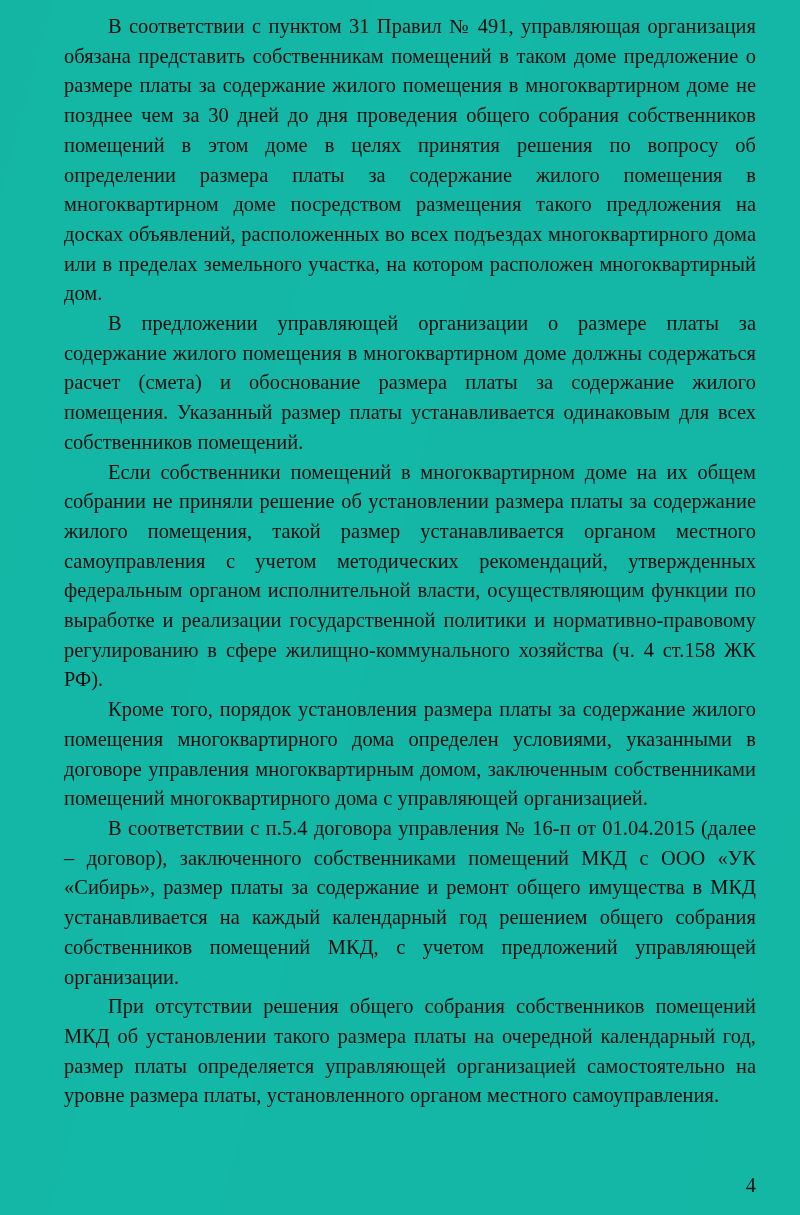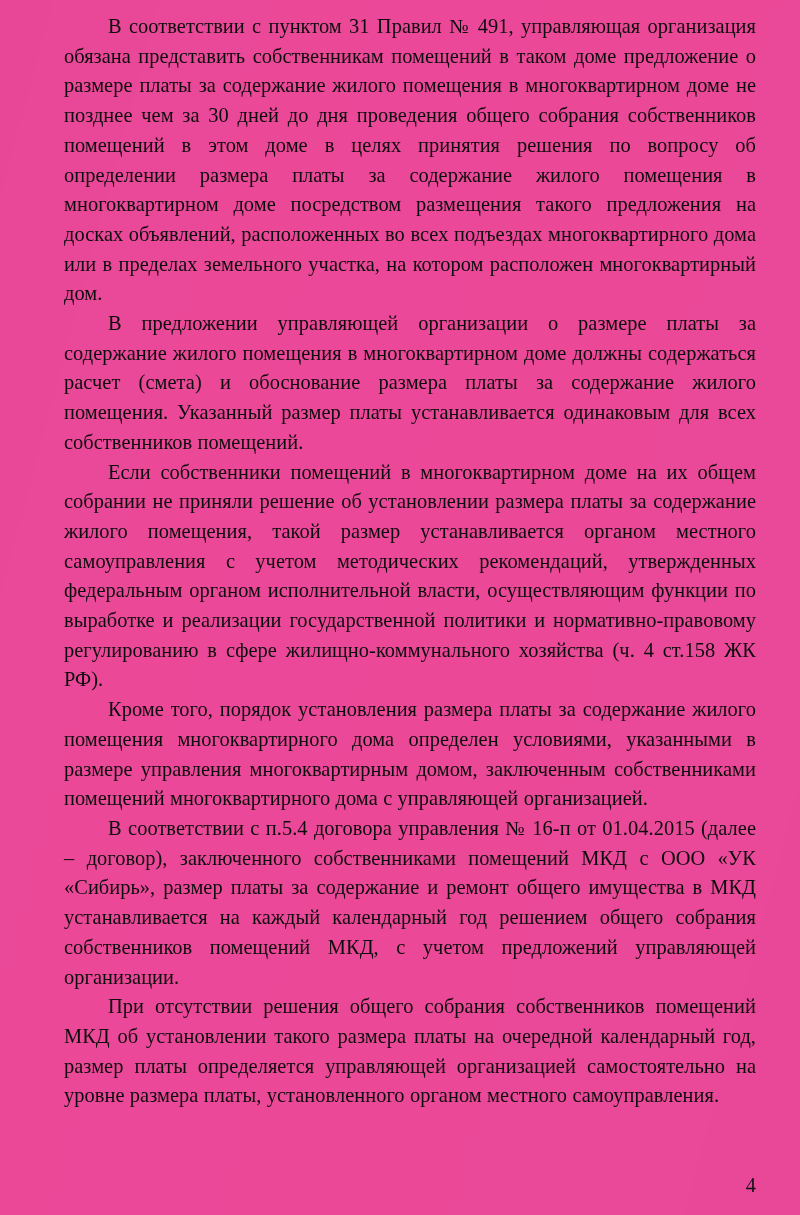--- a/index.html
+++ b/index.html
@@ -22,7 +22,7 @@
     width: 800px;
     height: 1215px;
     padding: 12px 44px 0 64px;
-    background: #ec4899;
+    background: #14b8a6;
   }
 
   

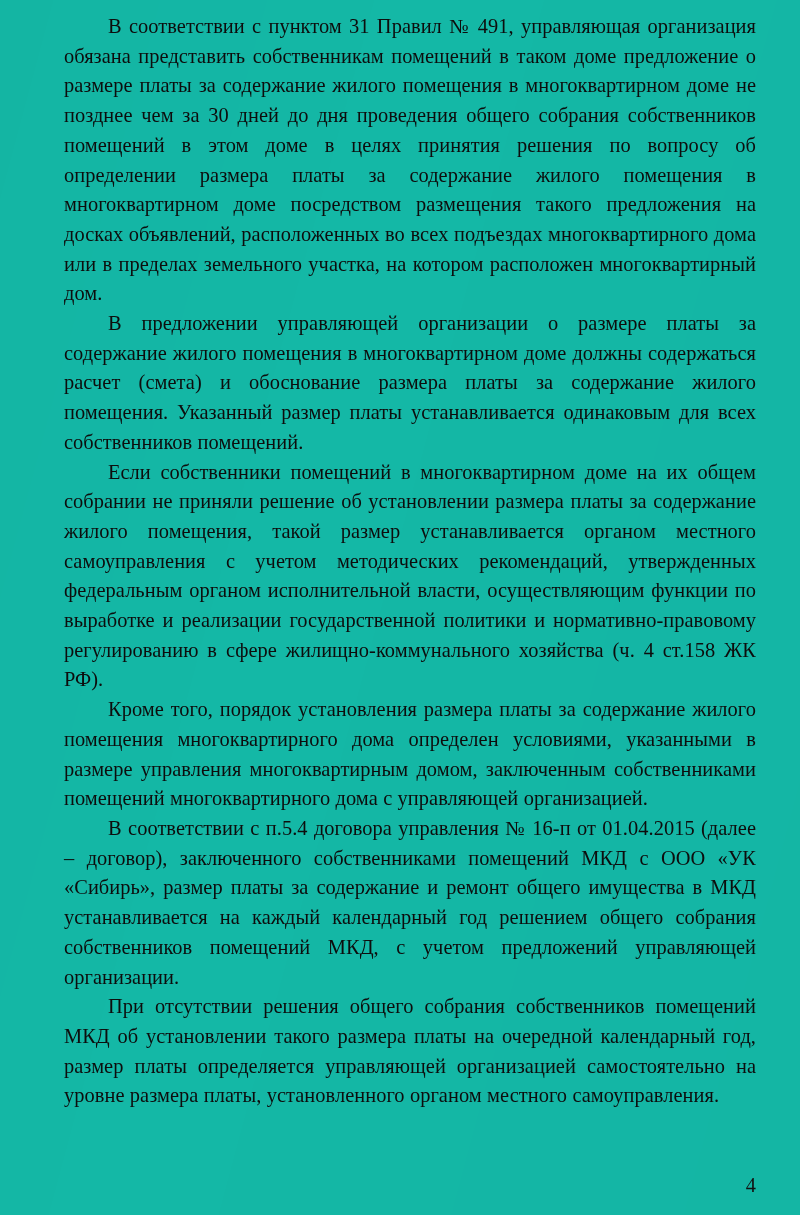--- a/index.html
+++ b/index.html
@@ -79,7 +79,7 @@
     <p class="para">В соответствии с пунктом 31 Правил № 491, управляющая организация обязана представить собственникам помещений в таком доме предложение о размере платы за содержание жилого помещения в многоквартирном доме не позднее чем за 30 дней до дня проведения общего собрания собственников помещений в этом доме в целях принятия решения по вопросу об определении размера платы за содержание жилого помещения в многоквартирном доме посредством размещения такого предложения на досках объявлений, расположенных во всех подъездах многоквартирного дома или в пределах земельного участка, на котором расположен многоквартирный дом.</p>
     <p class="para">В предложении управляющей организации о размере платы за содержание жилого помещения в многоквартирном доме должны содержаться расчет (смета) и обоснование размера платы за содержание жилого помещения. Указанный размер платы устанавливается одинаковым для всех собственников помещений.</p>
     <p class="para">Если собственники помещений в многоквартирном доме на их общем собрании не приняли решение об установлении размера платы за содержание жилого помещения, такой размер устанавливается органом местного самоуправления с учетом методических рекомендаций, утвержденных федеральным органом исполнительной власти, осуществляющим функции по выработке и реализации государственной политики и нормативно-правовому регулированию в сфере жилищно-коммунального хозяйства (ч. 4 ст.158 ЖК РФ).</p>
-    <p class="para">Кроме того, порядок установления размера платы за содержание жилого помещения многоквартирного дома определен условиями, указанными в размере управления многоквартирным домом, заключенным собственниками помещений многоквартирного дома с управляющей организацией.</p>
+    <p class="para">Кроме того, порядок установления размера платы за содержание жилого помещения многоквартирного дома определен условиями, указанными в договоре управления многоквартирным домом, заключенным собственниками помещений многоквартирного дома с управляющей организацией.</p>
     <p class="para">В соответствии с п.5.4 договора управления № 16-п от 01.04.2015 (далее – договор), заключенного собственниками помещений МКД с ООО «УК «Сибирь», размер платы за содержание и ремонт общего имущества  в МКД устанавливается на каждый календарный год решением общего собрания собственников помещений МКД, с учетом предложений управляющей организации.</p>
     <p class="para">При отсутствии решения общего собрания собственников помещений МКД об установлении такого размера платы  на очередной календарный год, размер платы определяется   управляющей организацией самостоятельно на уровне размера платы, установленного органом местного самоуправления.</p>
 

